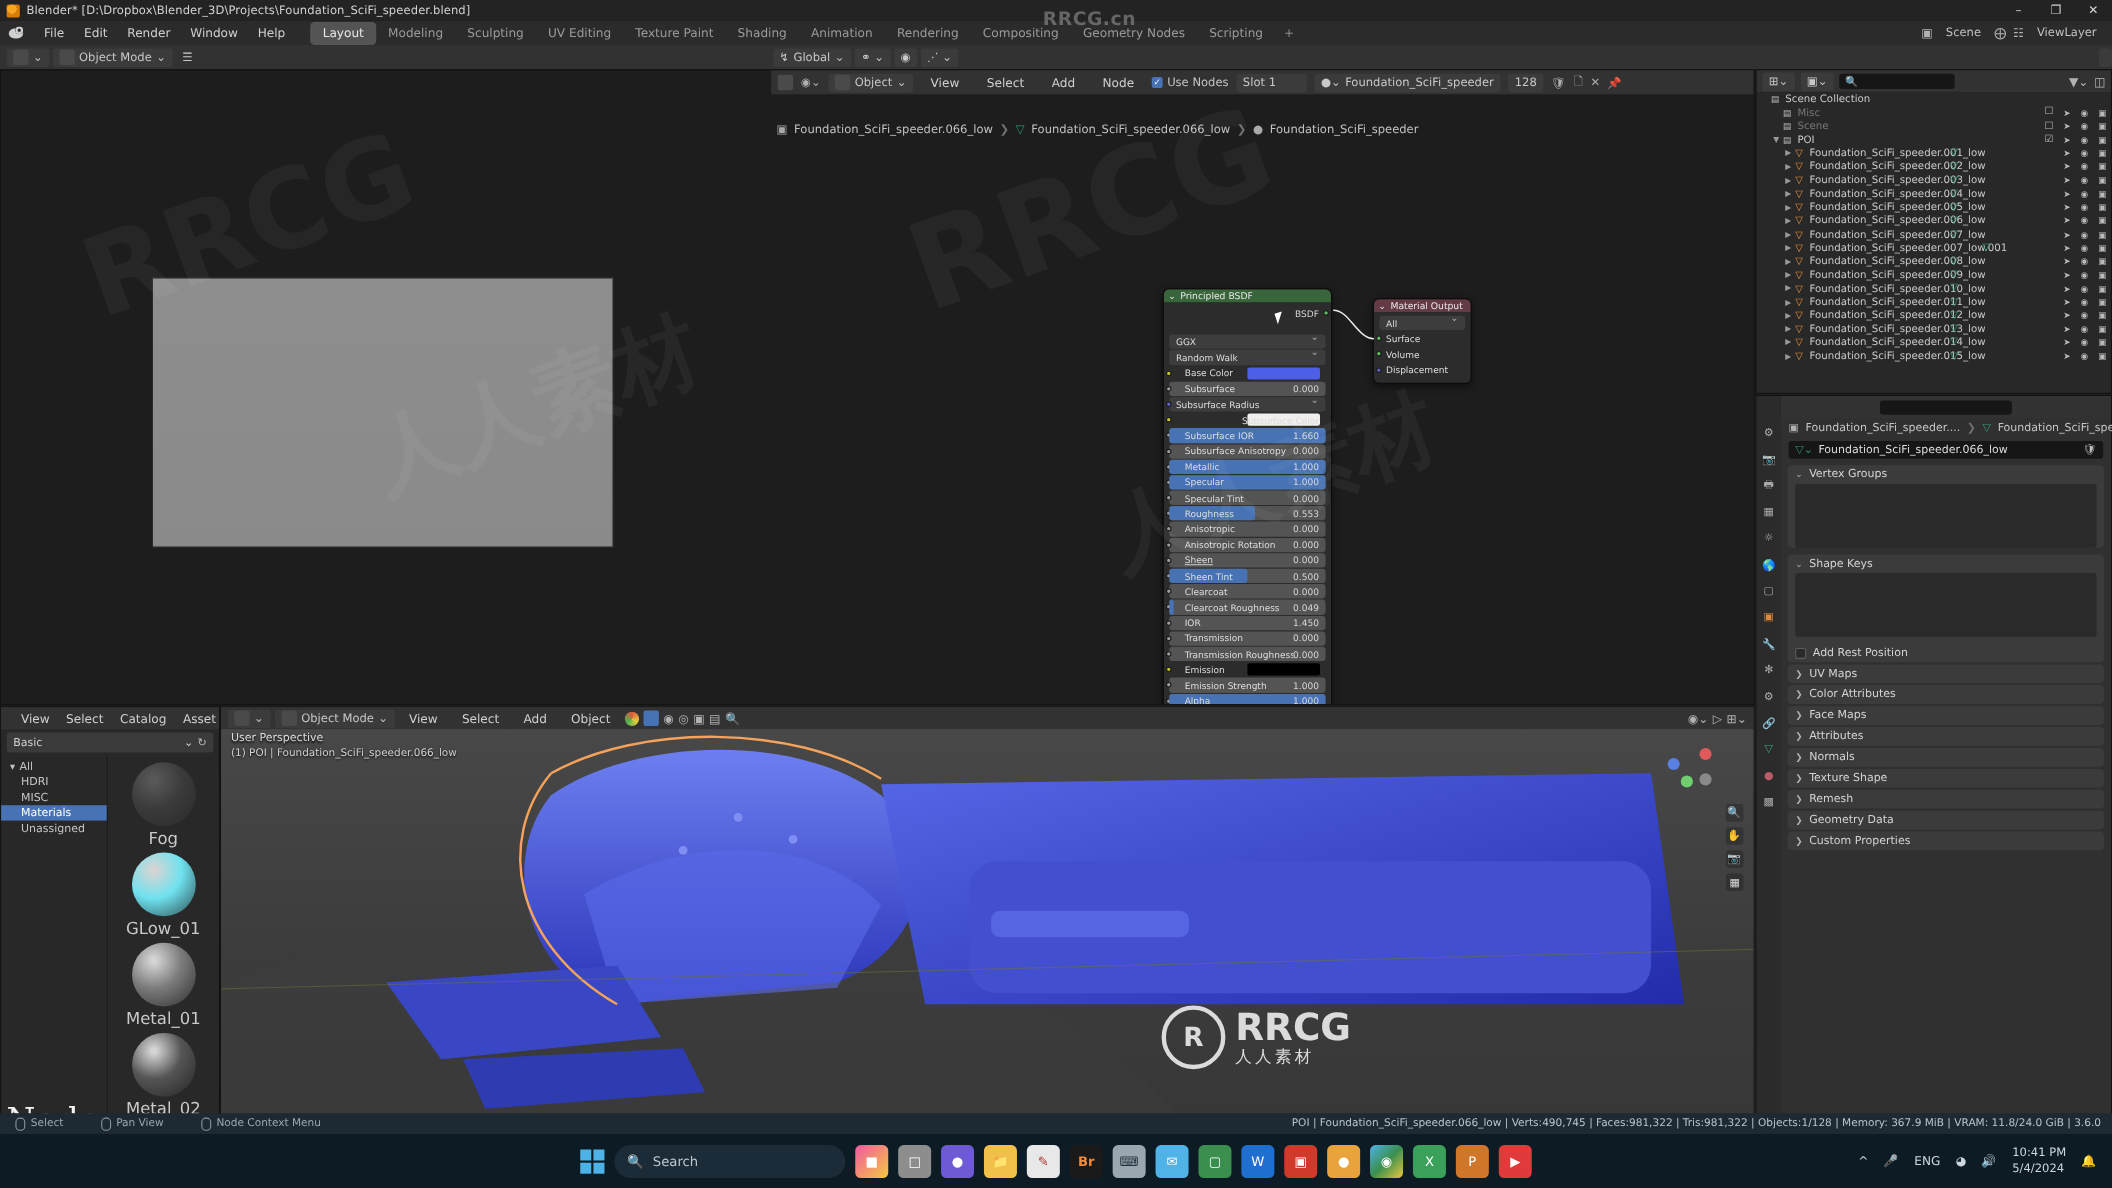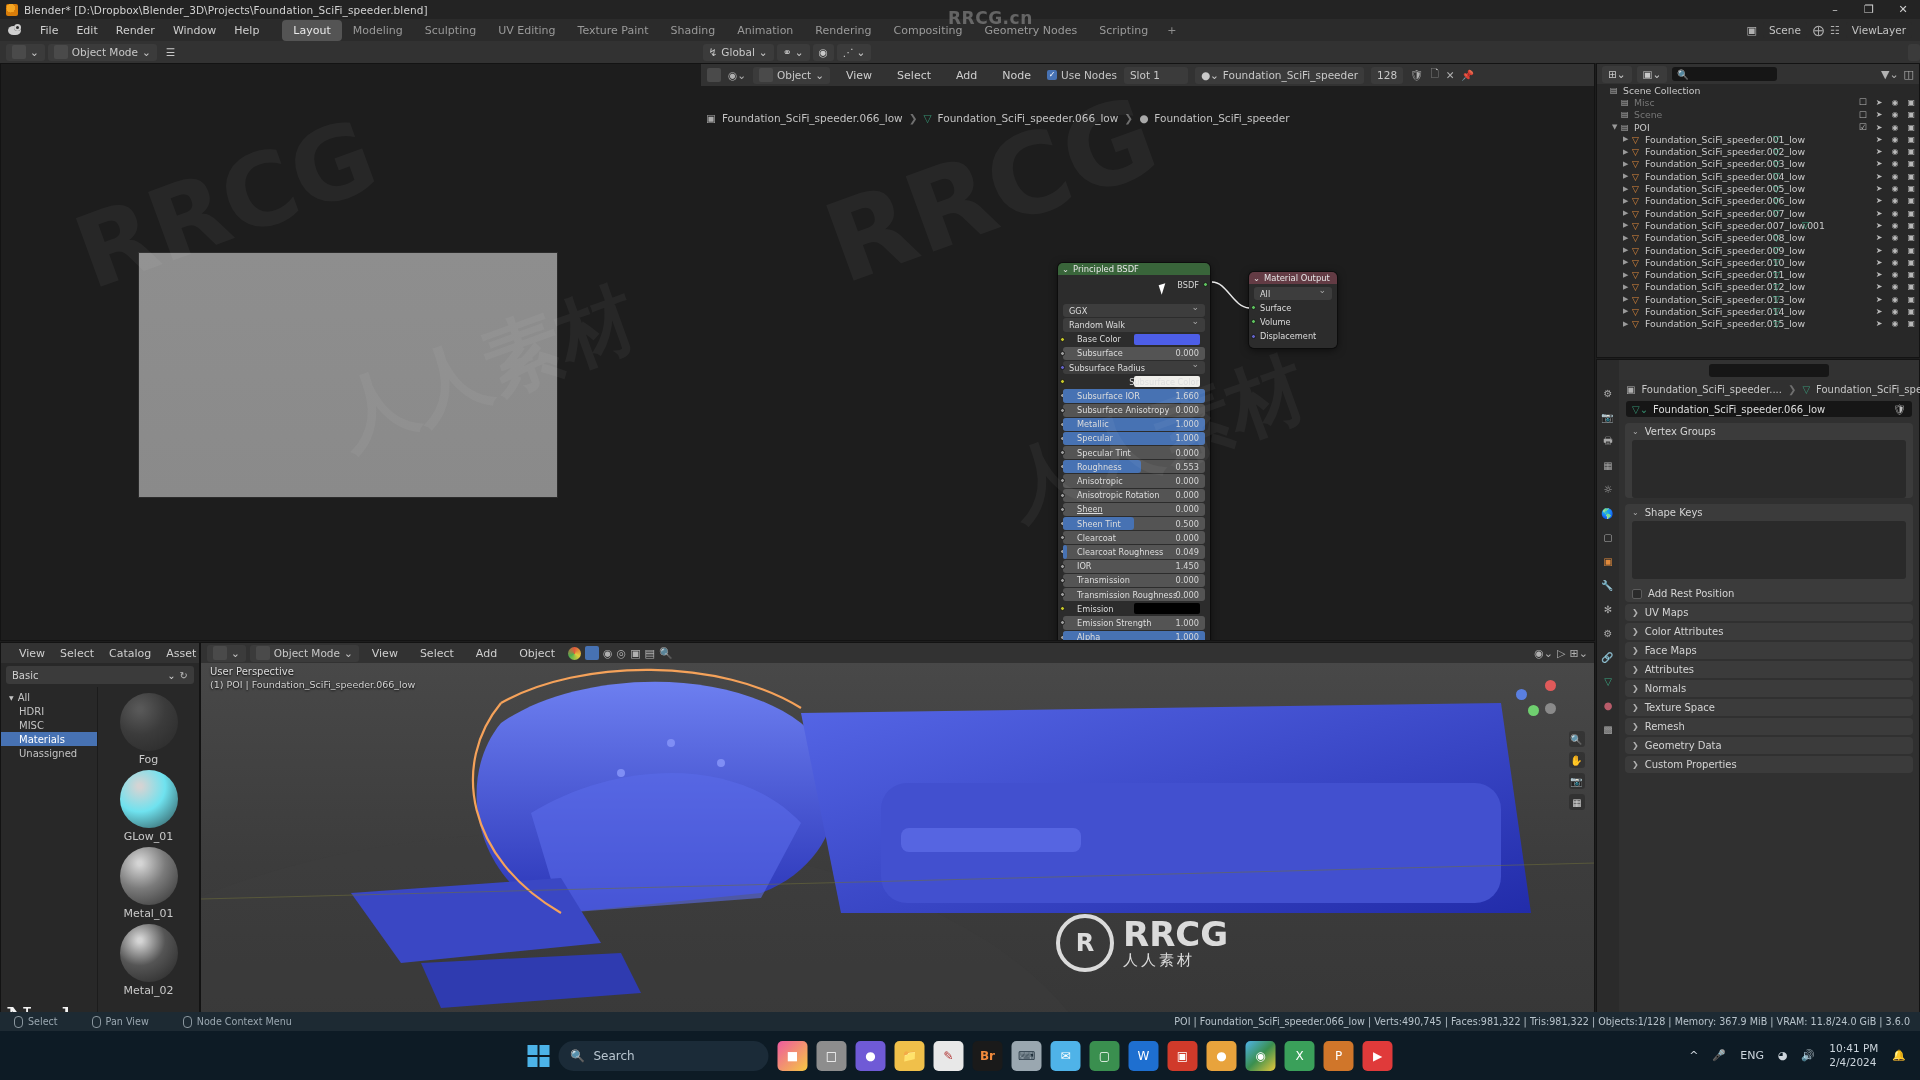--- a/index.html
+++ b/index.html
@@ -776,7 +776,7 @@
           </div>
           <div class="pr-row">
             <span class="chev">❯</span>
-            <span>Texture Space</span>
+            <span>Texture Shape</span>
           </div>
           <div class="pr-row">
             <span class="chev">❯</span>

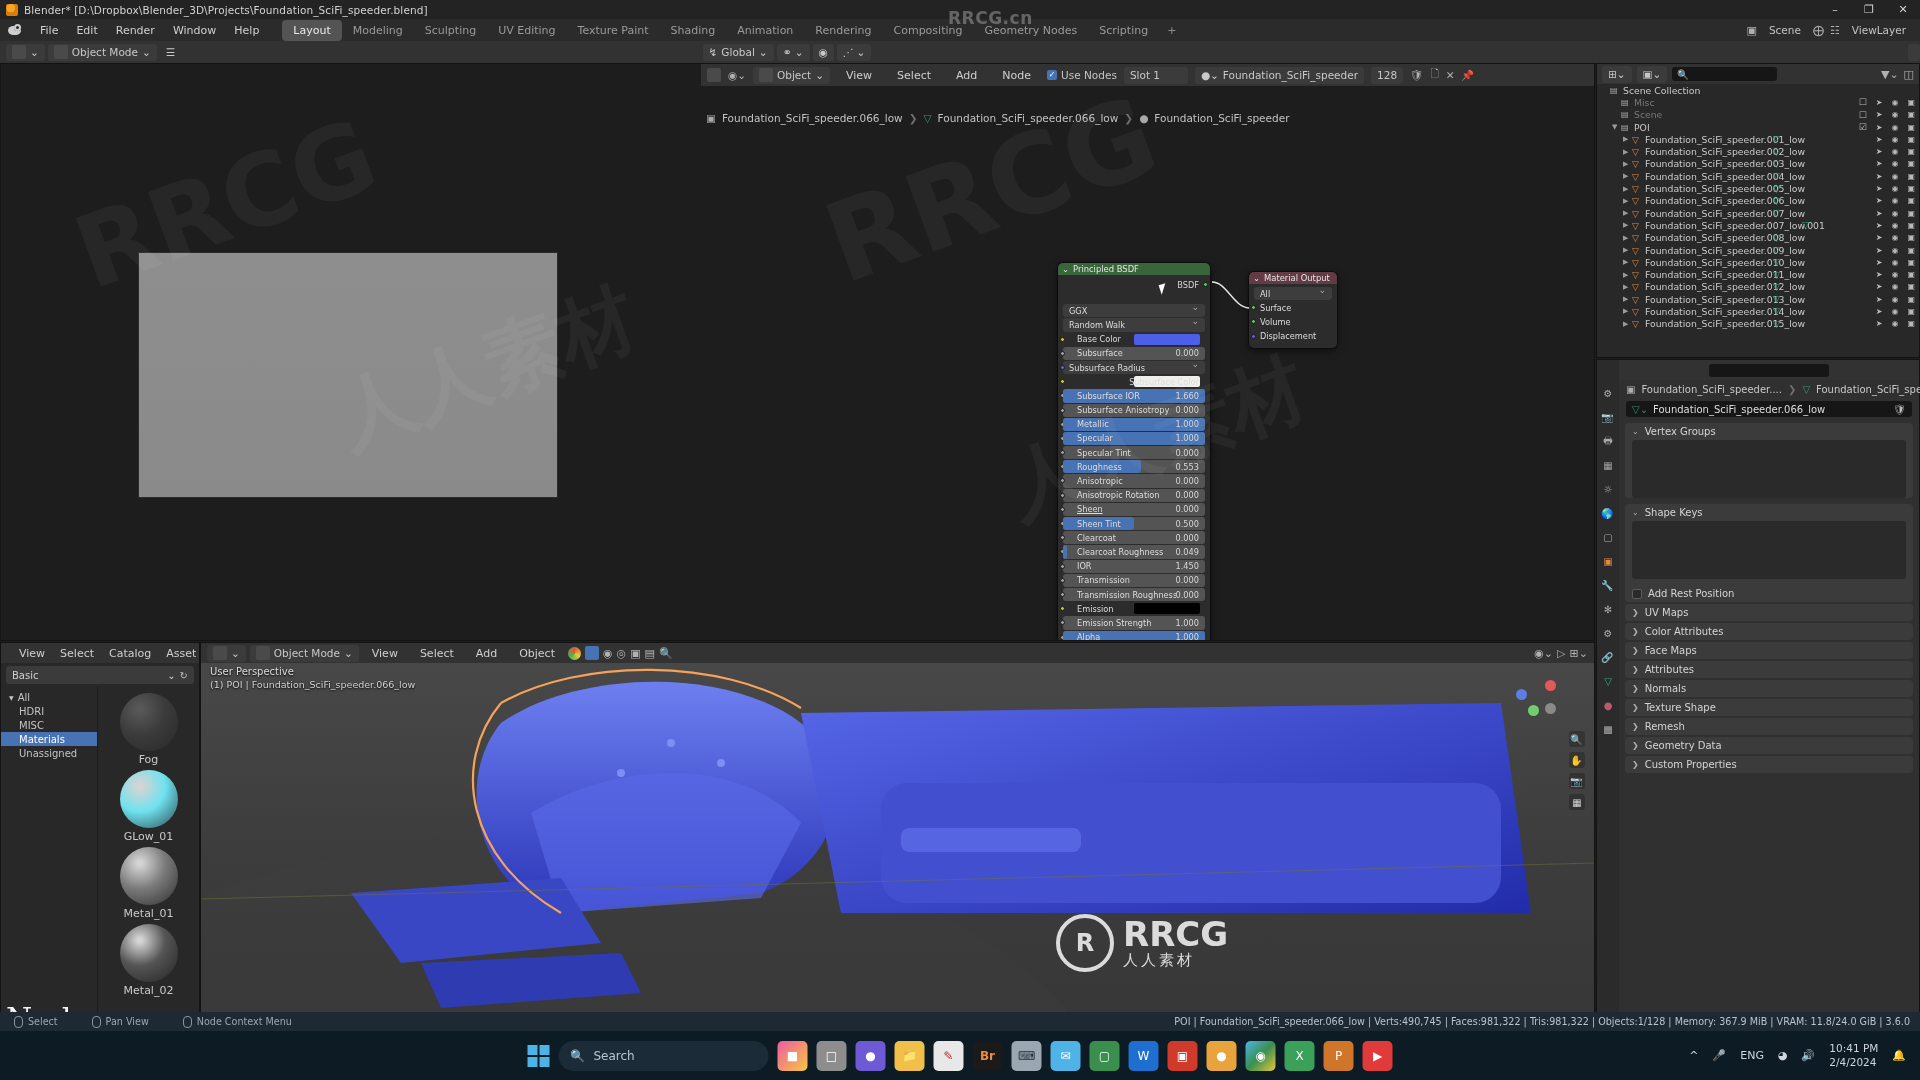--- a/index.html
+++ b/index.html
@@ -135,7 +135,7 @@
   .ab-grid { flex:1; padding-top:6px; }
   .asset-card { width:100%; display:flex; flex-direction:column; align-items:center; margin-bottom:4px;}
   .asset-thumb { width:58px; height:58px; border-radius:50%; position:relative; }
-  .asset-name { font-size:11px; color:#c9c9c9; margin-top:2px; }
+  .asset-name { font-size:15px; color:#c9c9c9; margin-top:2px; }
 
   
   #viewport { left:200px; top:642px; width:1395px; height:389px; background:#3d3d3d; }

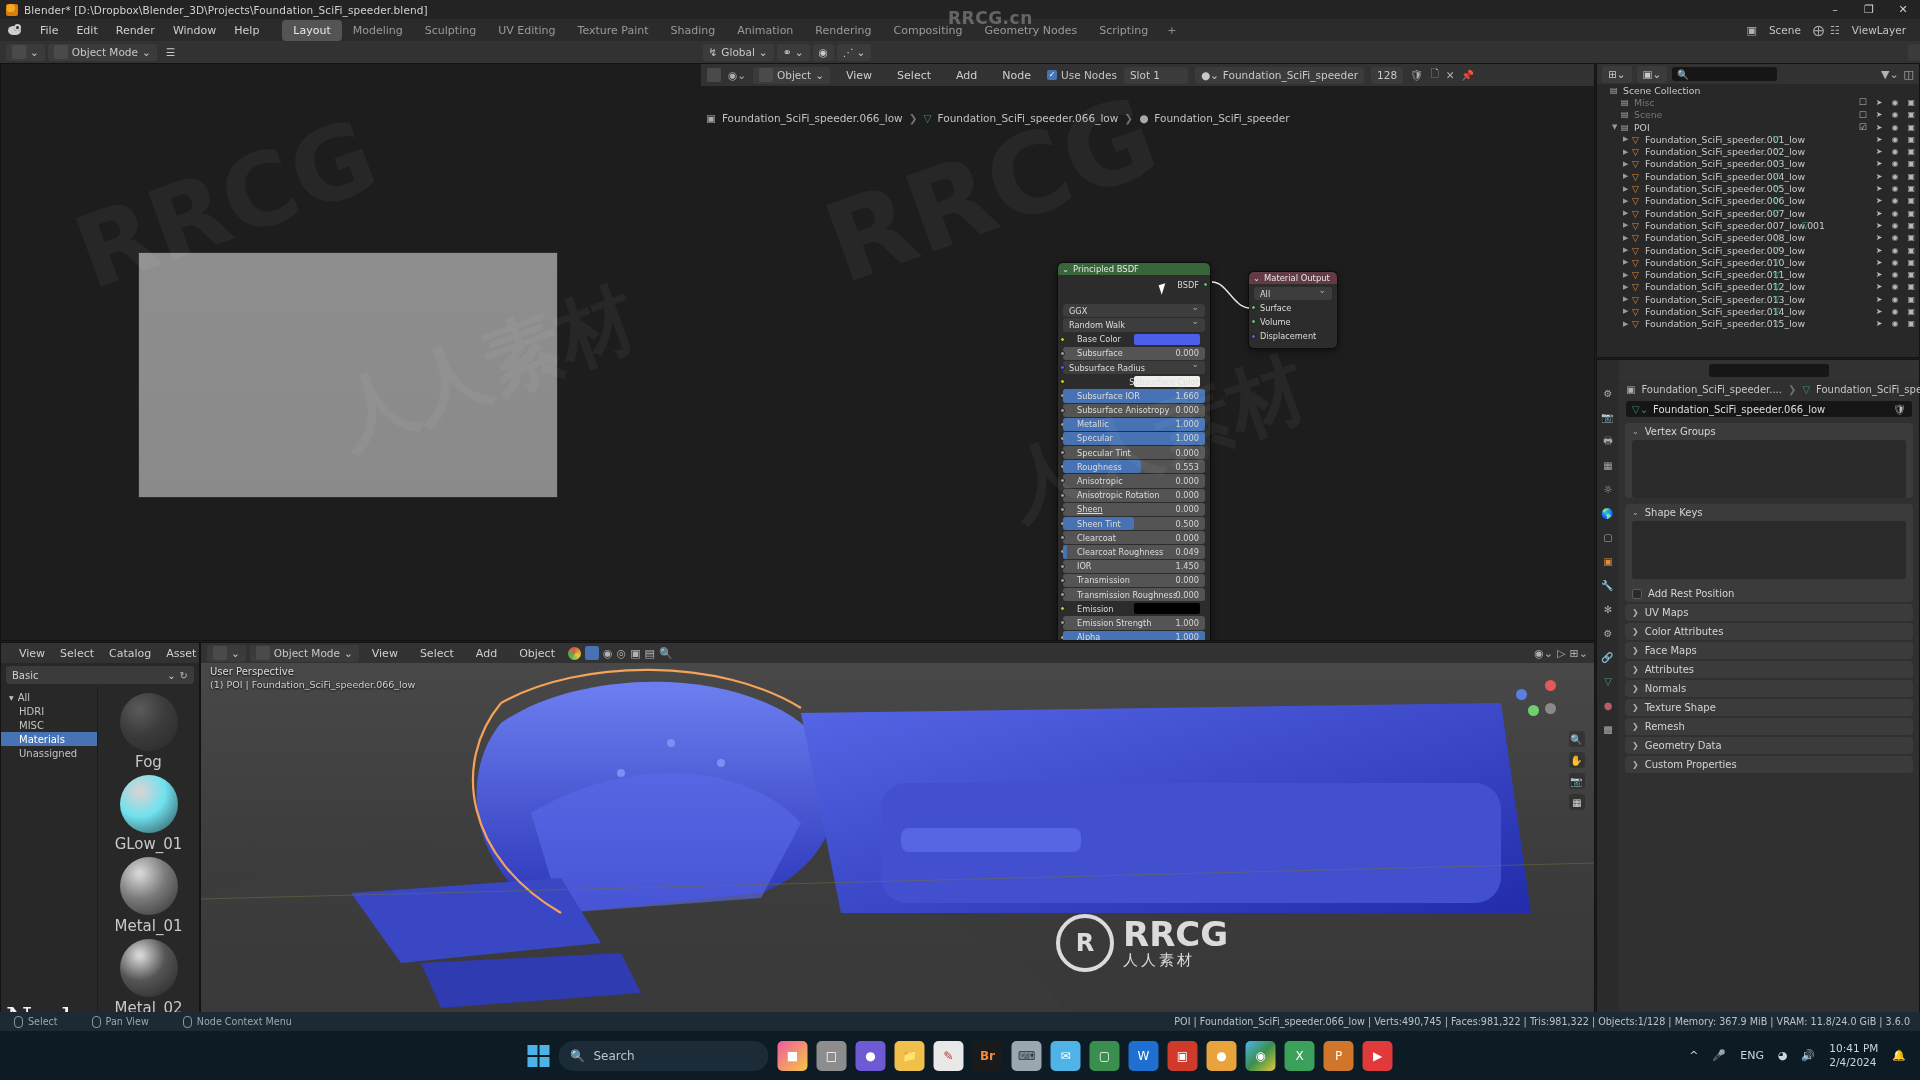--- a/index.html
+++ b/index.html
@@ -978,7 +978,7 @@
       <span>🔊</span>
       <span class="tb-clock">
         <span style="display:block">10:41 PM</span>
-        <span style="display:block">2/4/2024</span>
+        <span style="display:block">5/4/2024</span>
       </span>
       <span>🔔</span>
     </div>

